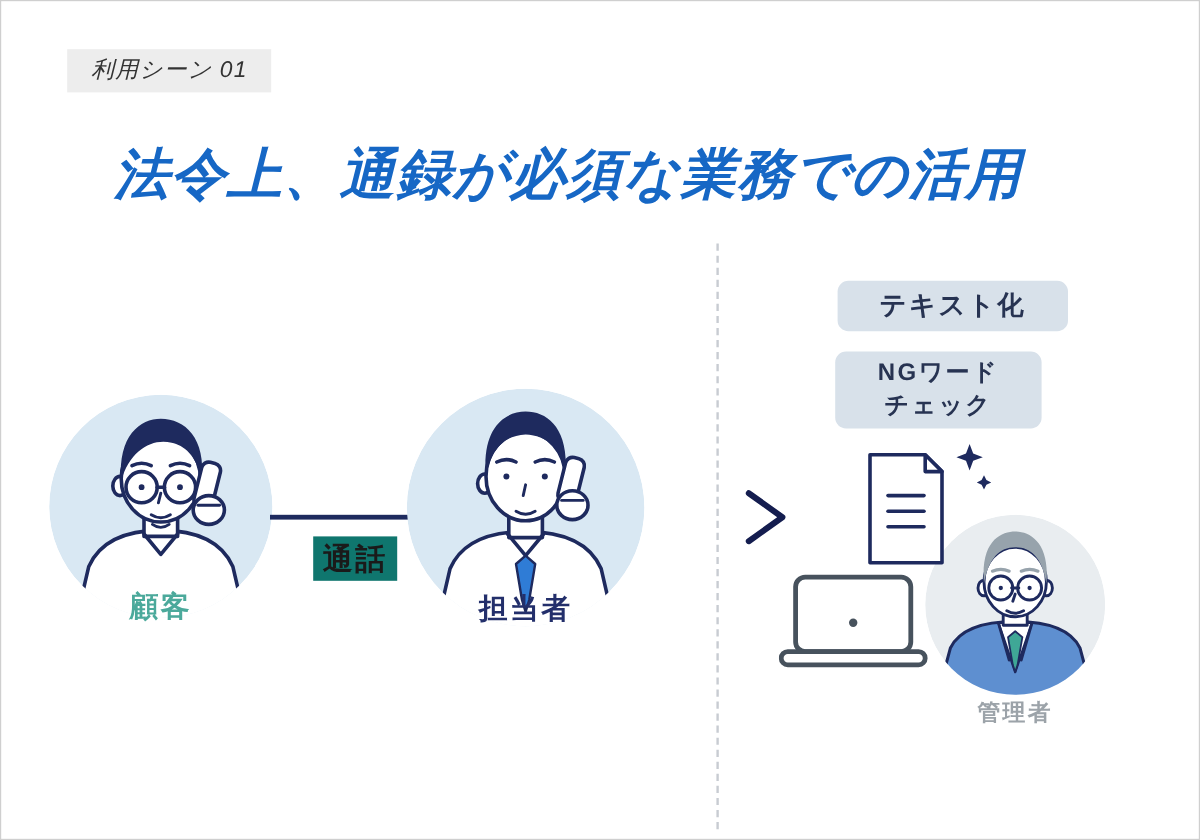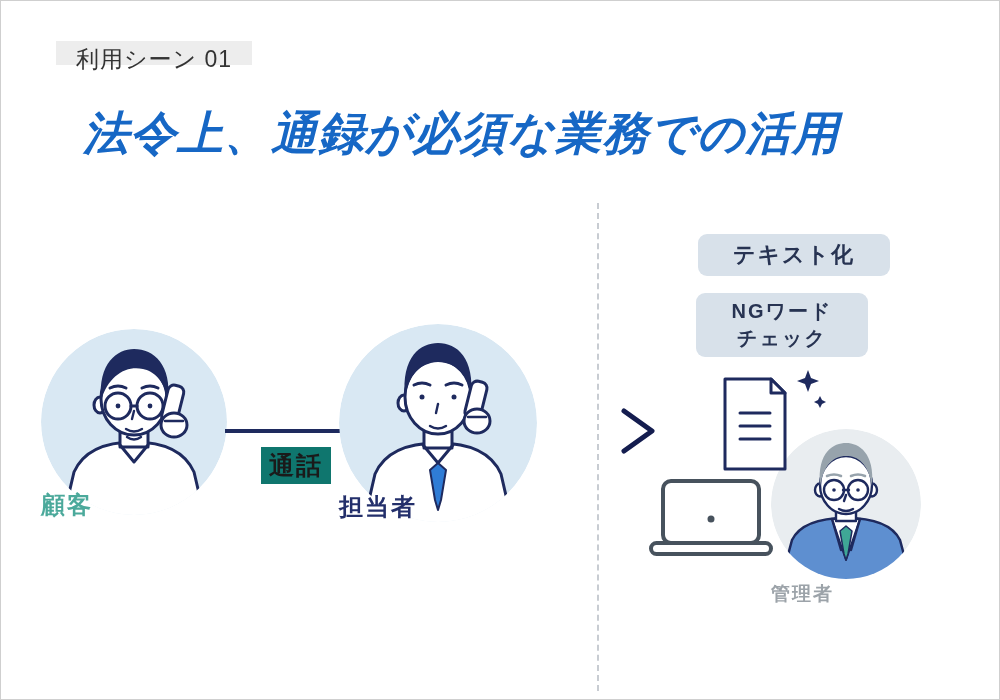--- a/index.html
+++ b/index.html
@@ -10,10 +10,11 @@
   }
   
   .scene-badge{
-    position:absolute;left:55px;top:40px;height:24px;line-height:36px;
+    position:absolute;left:55px;top:40px;height:36px;line-height:36px;
     padding:0 20px;background:var(--scene-badge-bg,#ededed);
-    color:var(--scene-badge-text,#333);font-size:23px;font-weight:500;
+    color:var(--scene-badge-text,#333);font-size:19px;font-weight:500;
     letter-spacing:1px;
+    font-style:italic;
   }
   
   .page-title{

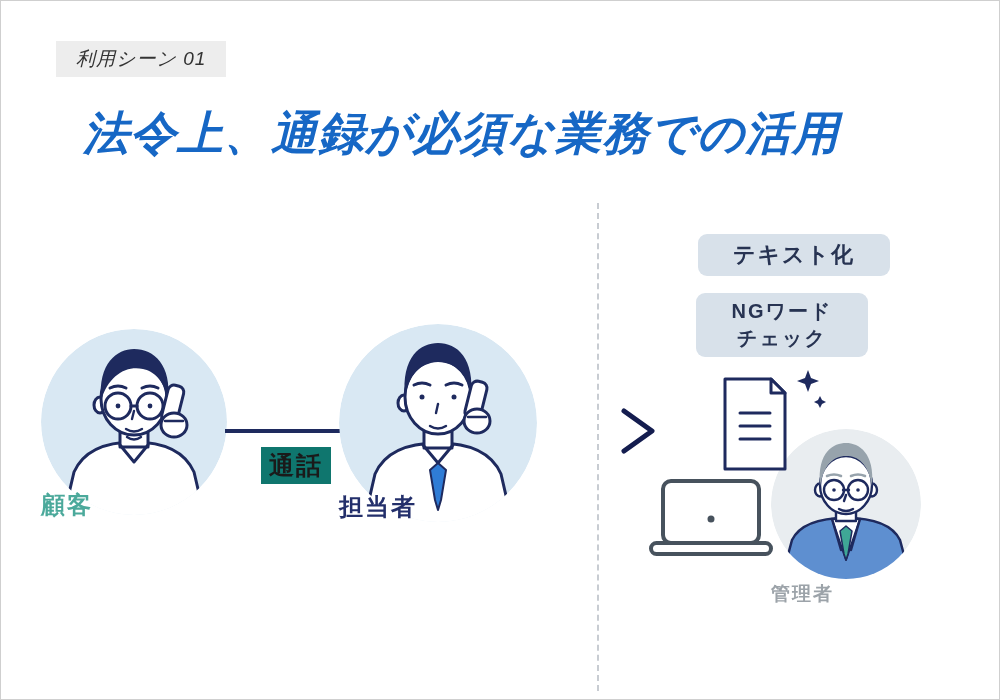--- a/index.html
+++ b/index.html
@@ -72,7 +72,7 @@
 
   <div class="scene-badge">利用シーン 01</div>
 
-  <h1 class="page-title" style="margin:4px;">法令上、通録が必須な業務での活用</h1>
+  <h1 class="page-title" style="margin:16px;">法令上、通録が必須な業務での活用</h1>
 
   <div class="divider"></div>
 

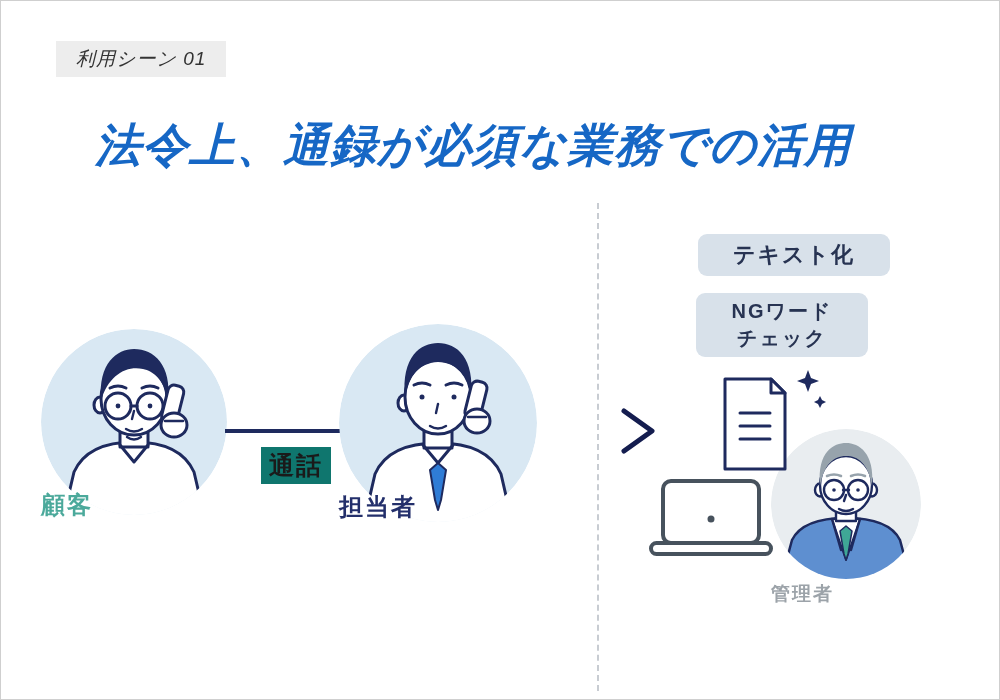--- a/index.html
+++ b/index.html
@@ -30,7 +30,7 @@
   
   .person-wrap{position:absolute;}
   .actor-label{
-    position:absolute;font-weight:700;font-size:24px;
+    position:absolute;text-align:center;font-weight:700;font-size:24px;
     letter-spacing:2px;
   }
   .label-customer{left:40px;top:488px;width:186px;color:var(--customer-teal,#4ba99b);}

